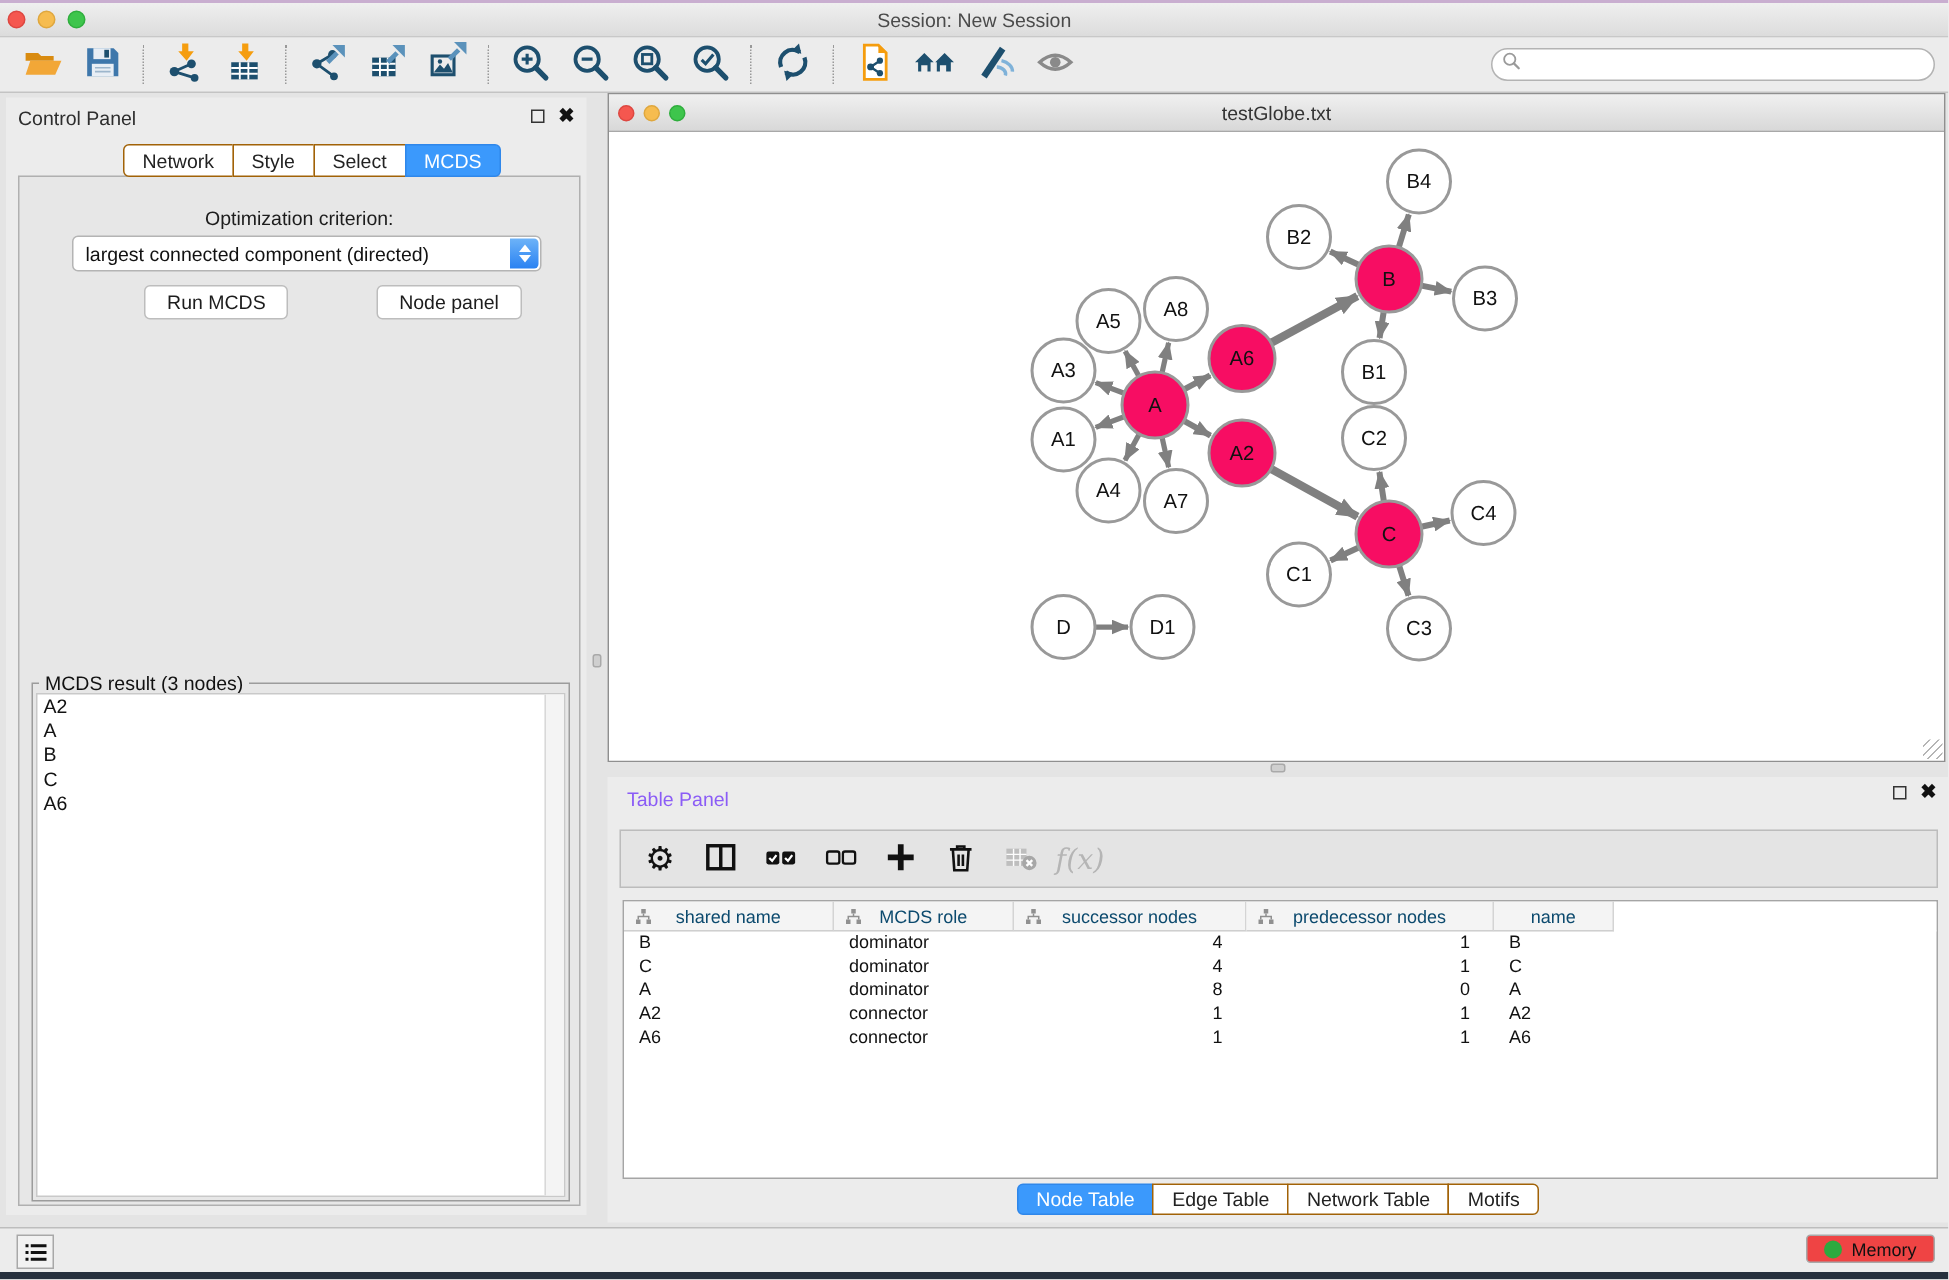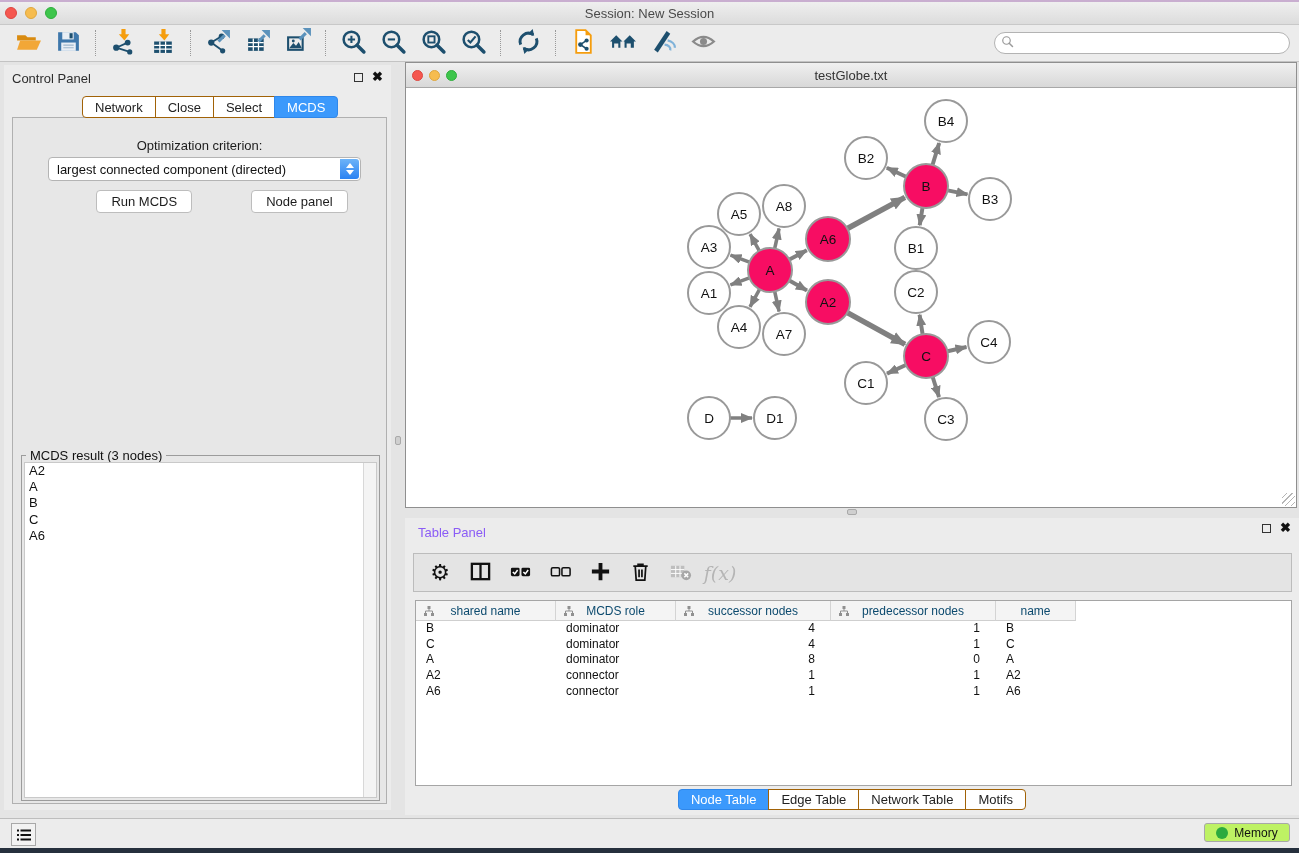--- a/index.html
+++ b/index.html
@@ -295,7 +295,7 @@
     </div>
     <div class="cp-tabs" id="cp-tabs">
         <span class="seg">Network</span>
-        <span class="seg">Close</span>
+        <span class="seg">Style</span>
         <span class="seg">Select</span>
         <span class="seg active">MCDS</span>
       </div>

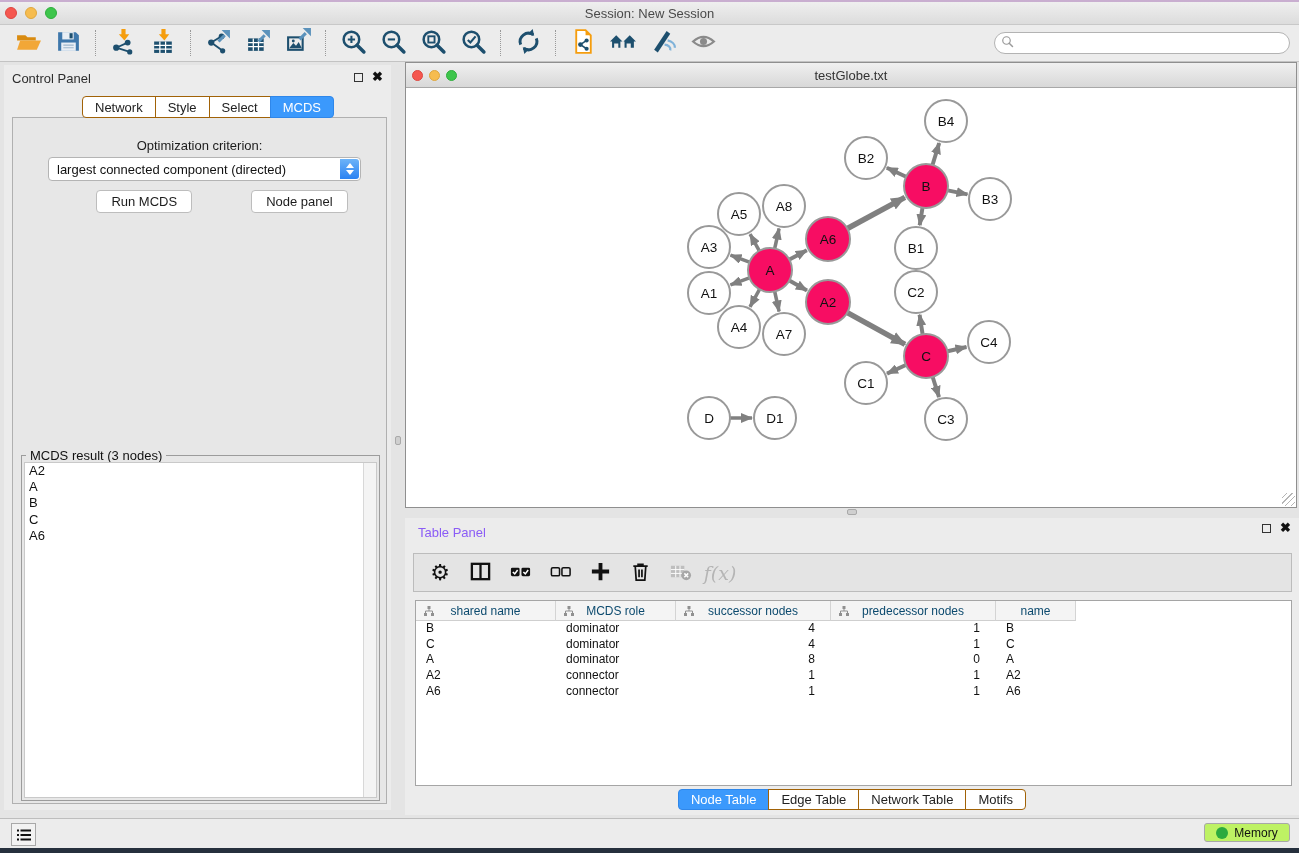--- a/index.html
+++ b/index.html
@@ -106,7 +106,7 @@
   
   .statusbar { position:absolute; left:0; top:818px; width:100%; height:30px; background:#ececec; border-top:1px solid #bdbdbd; }
   .list-btn { position:absolute; left:11px; top:4px; width:25px; height:23px; background:#f2f2f2; border:1px solid #a8a8a8; display:flex; align-items:center; justify-content:center; }
-  .memory-btn { position:absolute; right:9px; top:4px; width:86px; height:19px; background:#bef264; border:1px solid #a8a8a8; border-radius:3px;
+  .memory-btn { position:absolute; right:9px; top:4px; width:86px; height:19px; background:#ef4444; border:1px solid #a8a8a8; border-radius:3px;
     display:flex; align-items:center; justify-content:center; gap:6px; font-size:12px; color:#111; }
   .memory-dot { width:12px; height:12px; border-radius:50%; background:#2daa3f; }
   .desktop-bottom { position:absolute; left:0; top:848px; width:100%; height:5px; background:#26303d; }

